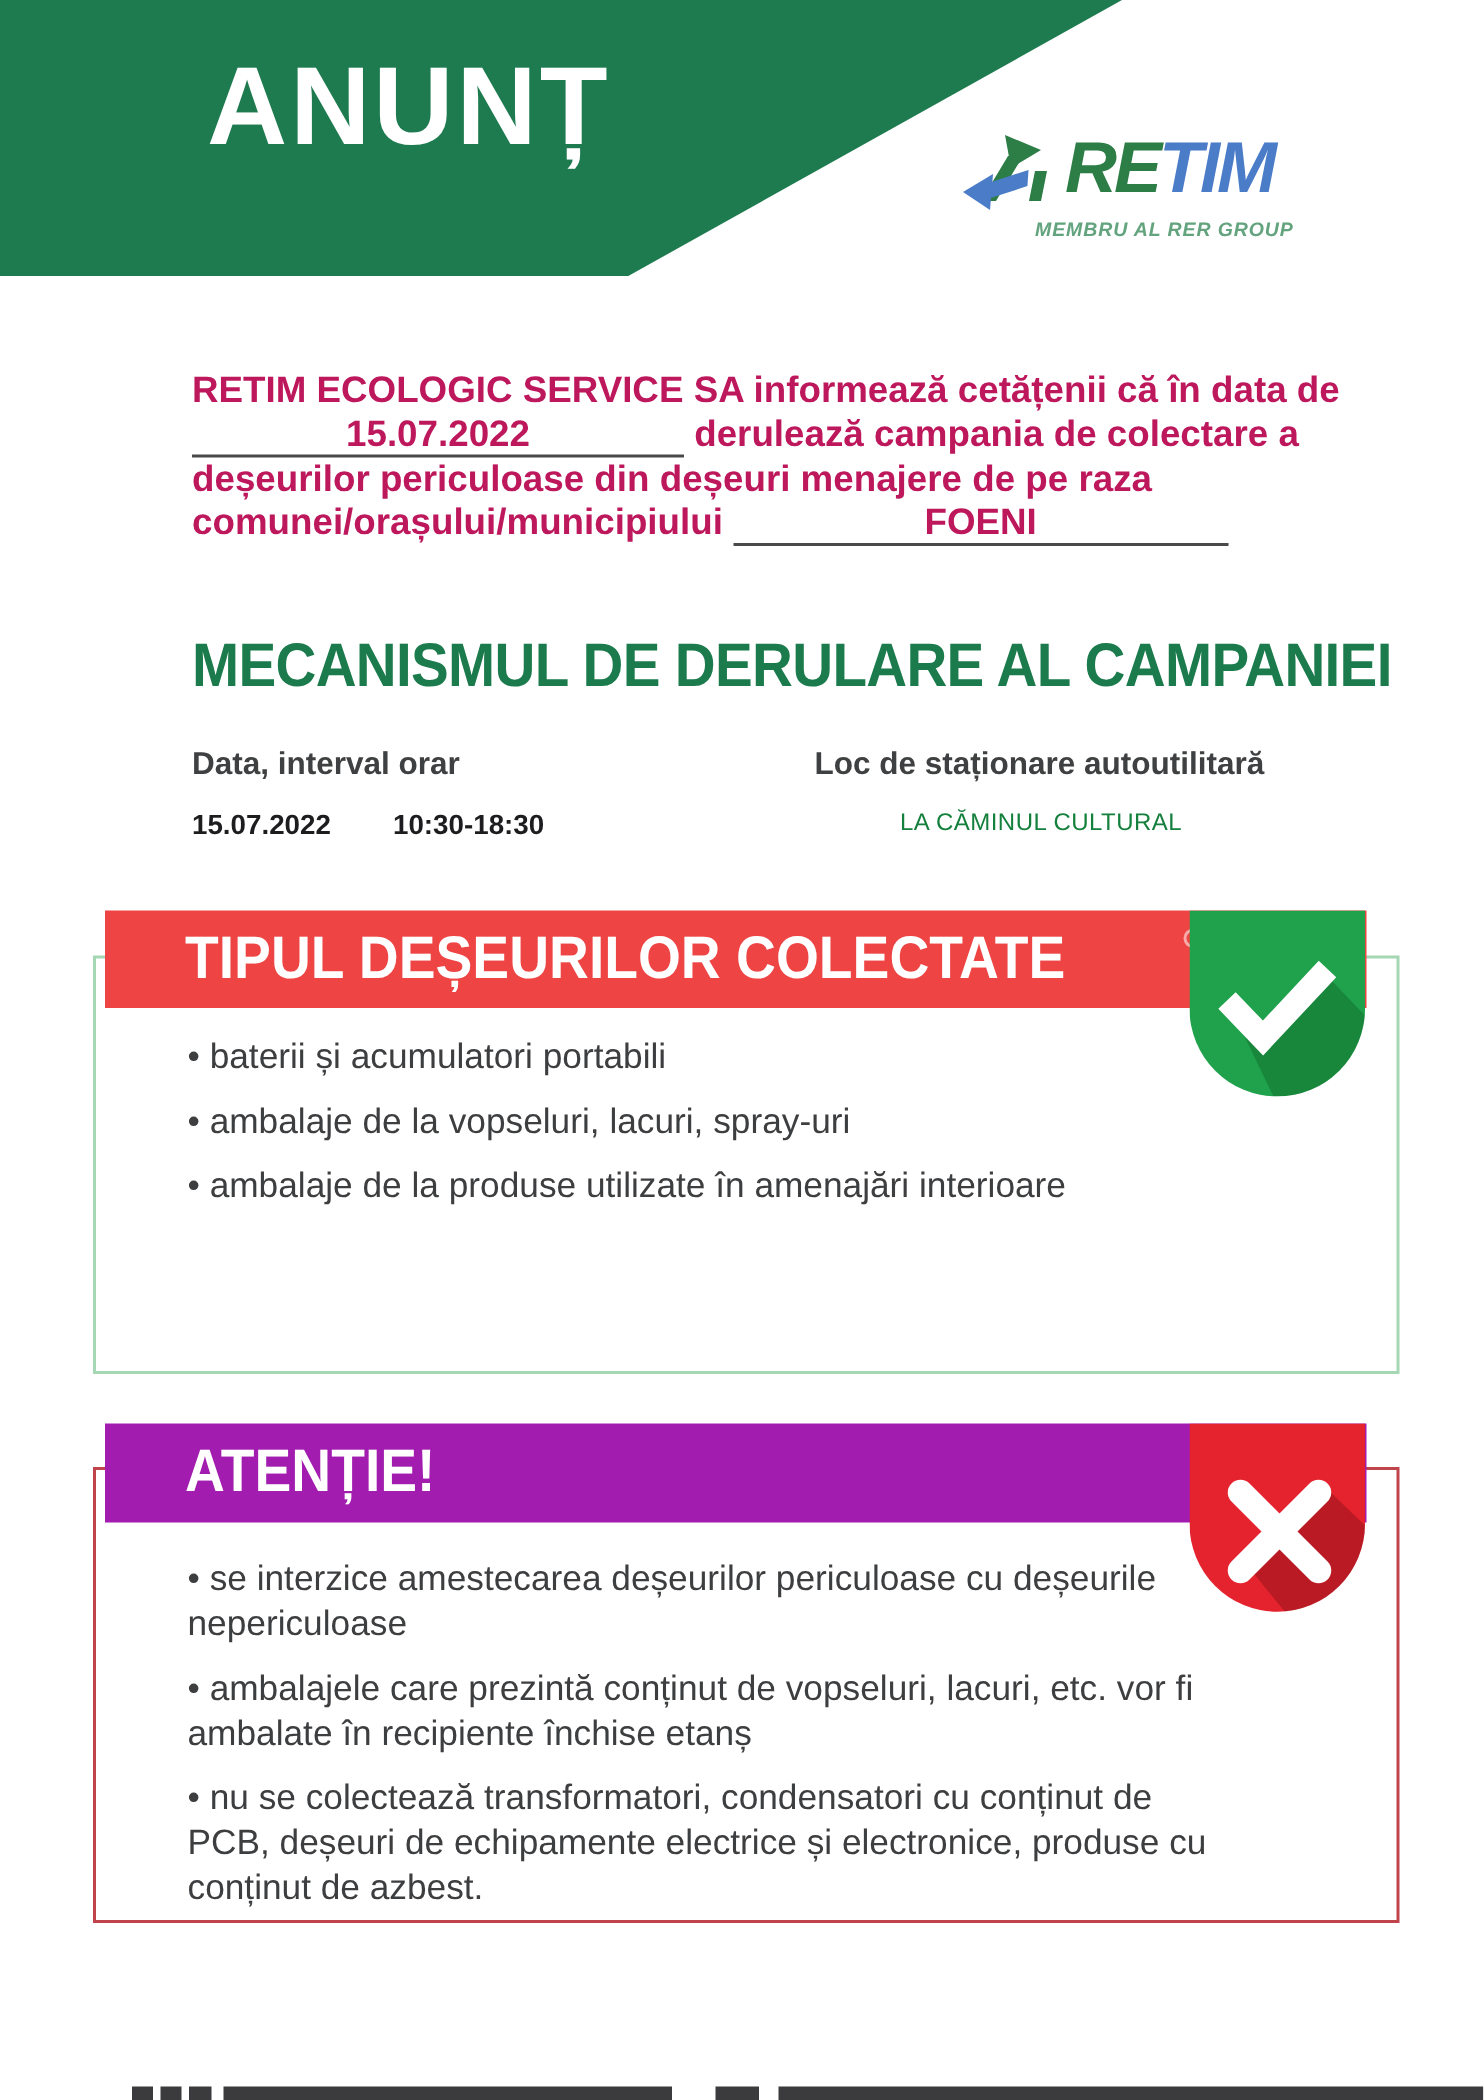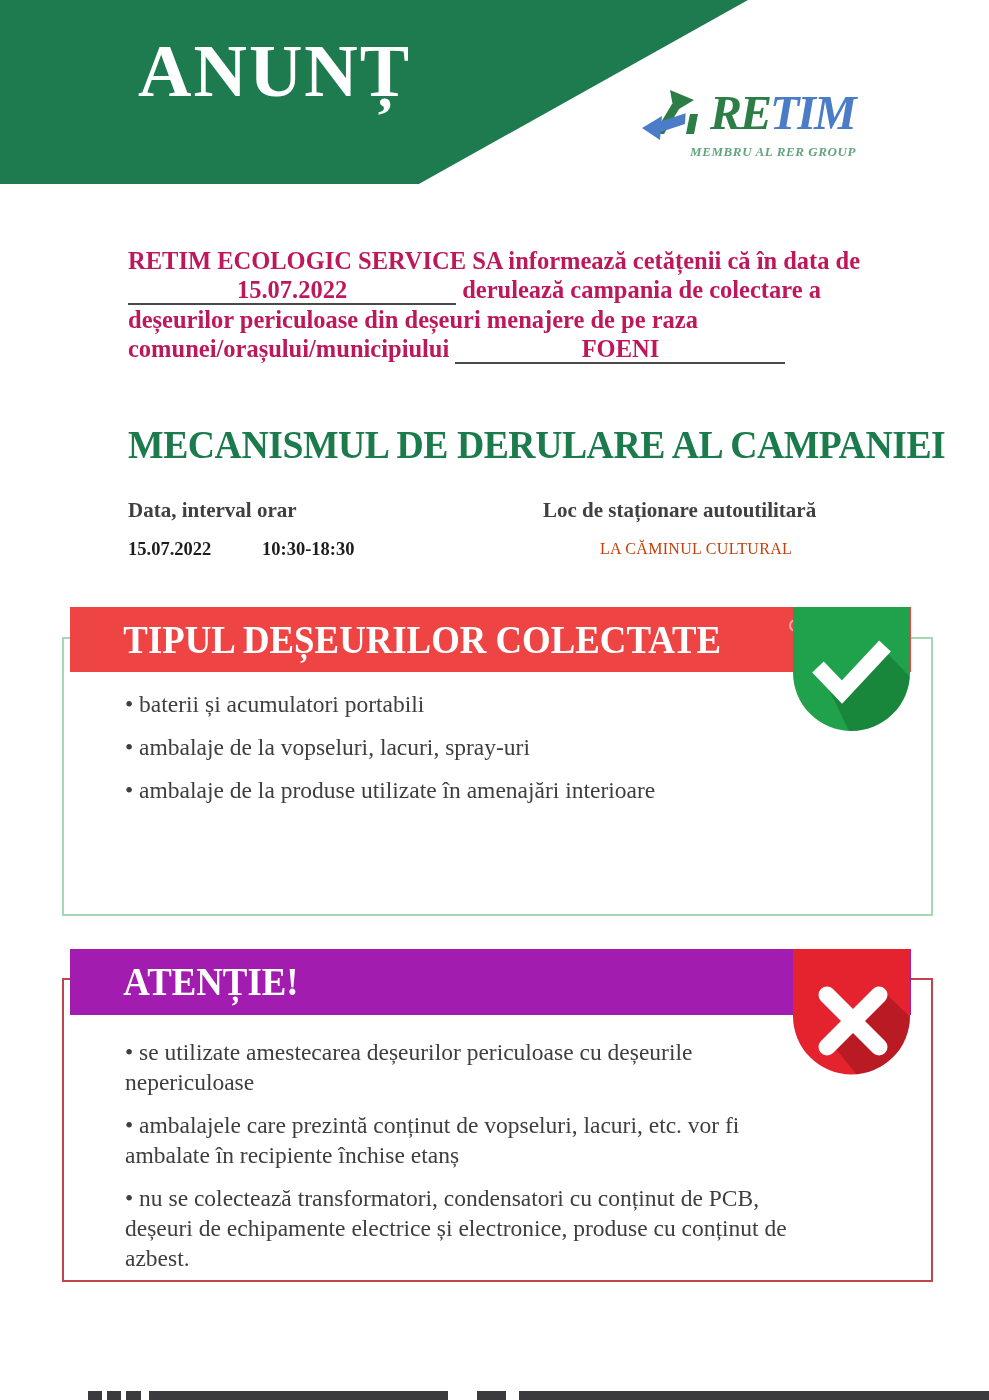--- a/index.html
+++ b/index.html
@@ -5,7 +5,7 @@
   html,body{margin:0;padding:0;background:#ffffff;}
   #page{
     position:relative;width:989px;height:1400px;overflow:hidden;background:#ffffff;
-    font-family:Liberation Serif, serif;color:#3f4041;
+    font-family:Liberation Sans, sans-serif;color:#3f4041;
   }
   .abs{position:absolute;}
 

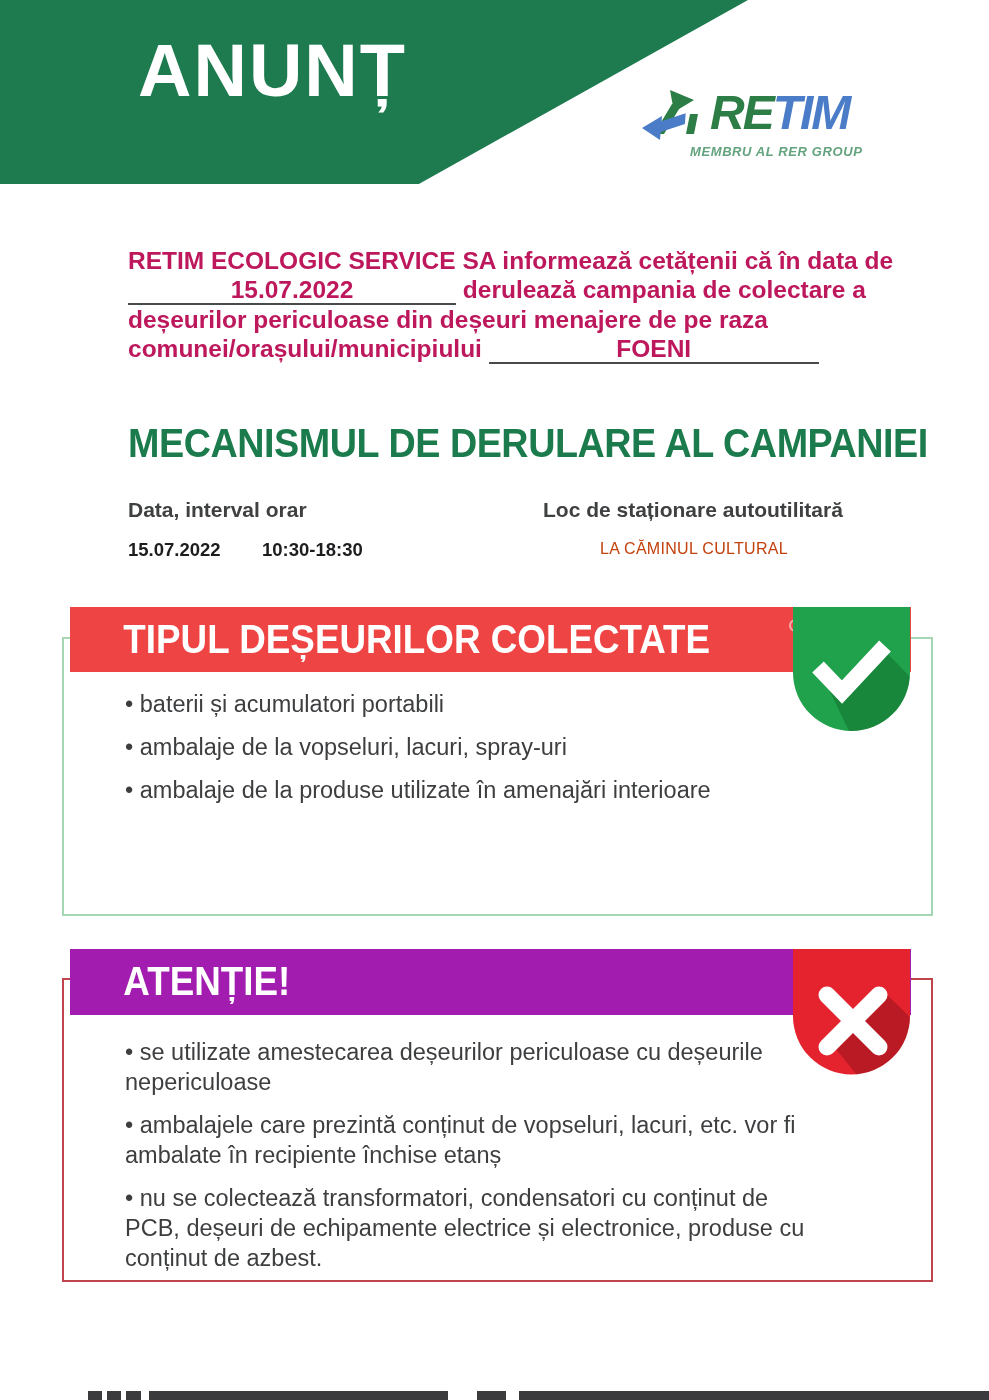--- a/index.html
+++ b/index.html
@@ -55,7 +55,7 @@
   .sched-val{font-size:18.5px;font-weight:700;color:#1d1d1f;white-space:nowrap;}
   #sched-date{left:128px;top:539px;}
   #sched-interval{left:262px;top:539px;}
-  #sched-location{left:600px;top:540px;font-size:16px;font-weight:400;color:#c2410c;letter-spacing:0.3px;white-space:nowrap;}
+  #sched-location{left:600px;top:540px;font-size:16px;font-weight:400;color:#15803d;letter-spacing:0.3px;white-space:nowrap;}
 
   
   .section-box{background:#ffffff;}

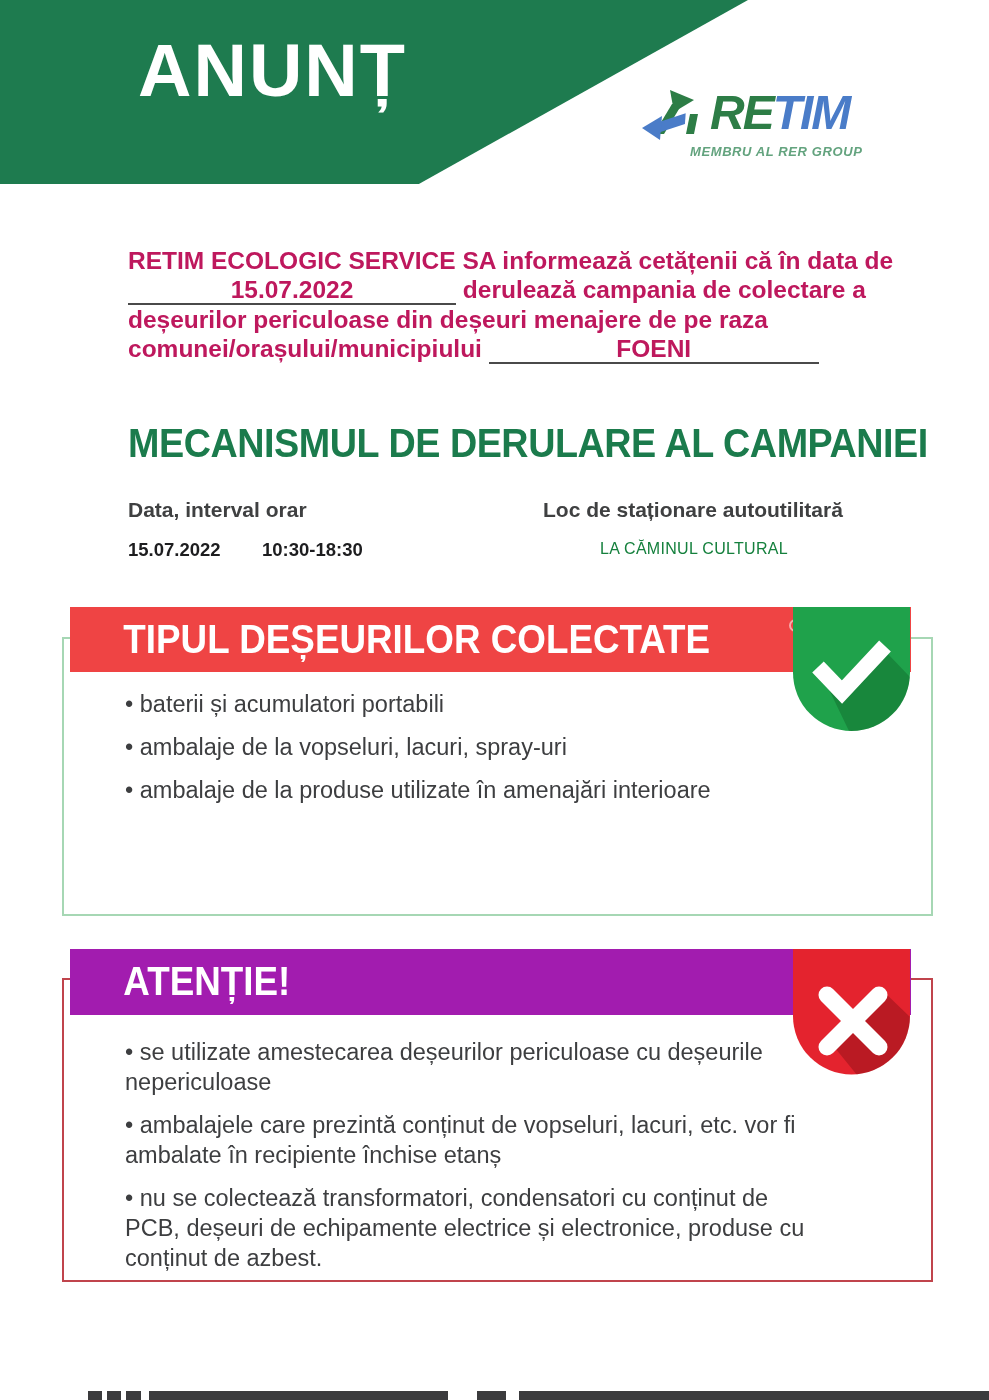--- a/index.html
+++ b/index.html
@@ -176,7 +176,7 @@
     </svg>
   </div>
   <div id="attention-list" class="abs bullets">
-    <div class="bullet-item">se utilizate amestecarea deșeurilor periculoase cu deșeurile nepericuloase</div>
+    <div class="bullet-item">se interzice amestecarea deșeurilor periculoase cu deșeurile nepericuloase</div>
     <div class="bullet-item">ambalajele care prezintă conținut de vopseluri, lacuri, etc. vor fi ambalate în recipiente închise etanș</div>
     <div class="bullet-item">nu se colectează transformatori, condensatori cu conținut de PCB, deșeuri de echipamente electrice și electronice, produse cu conținut de azbest.</div>
   </div>

